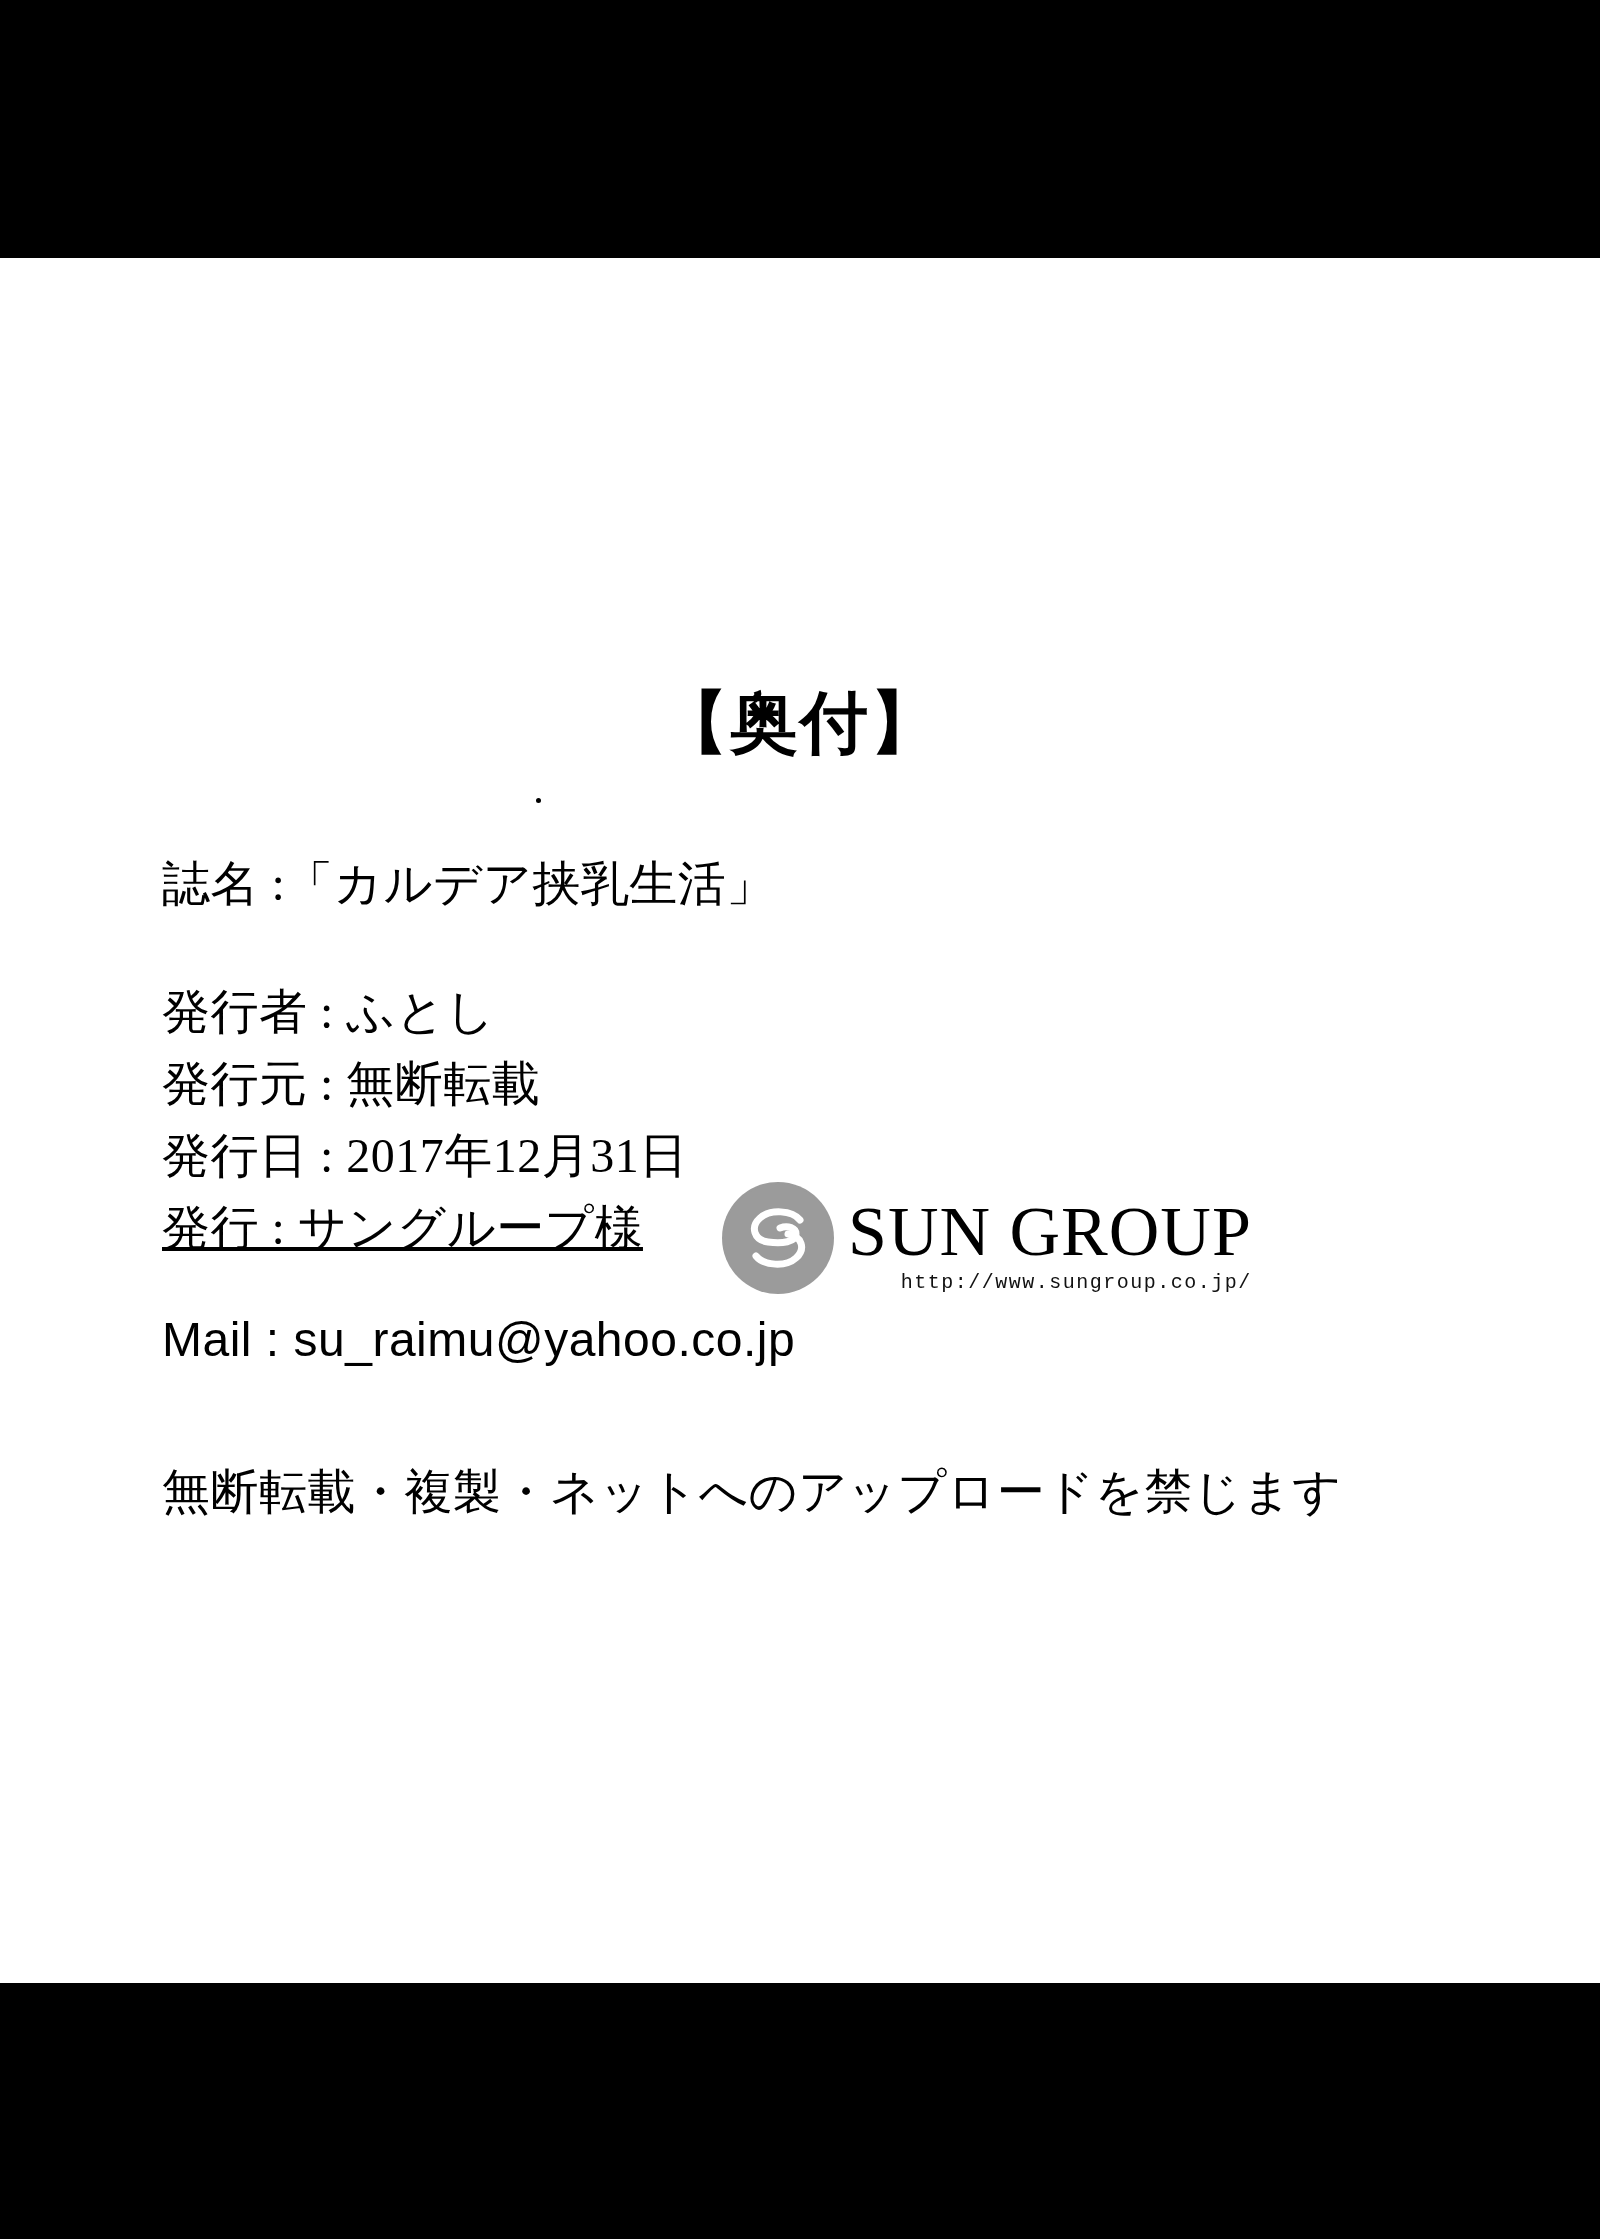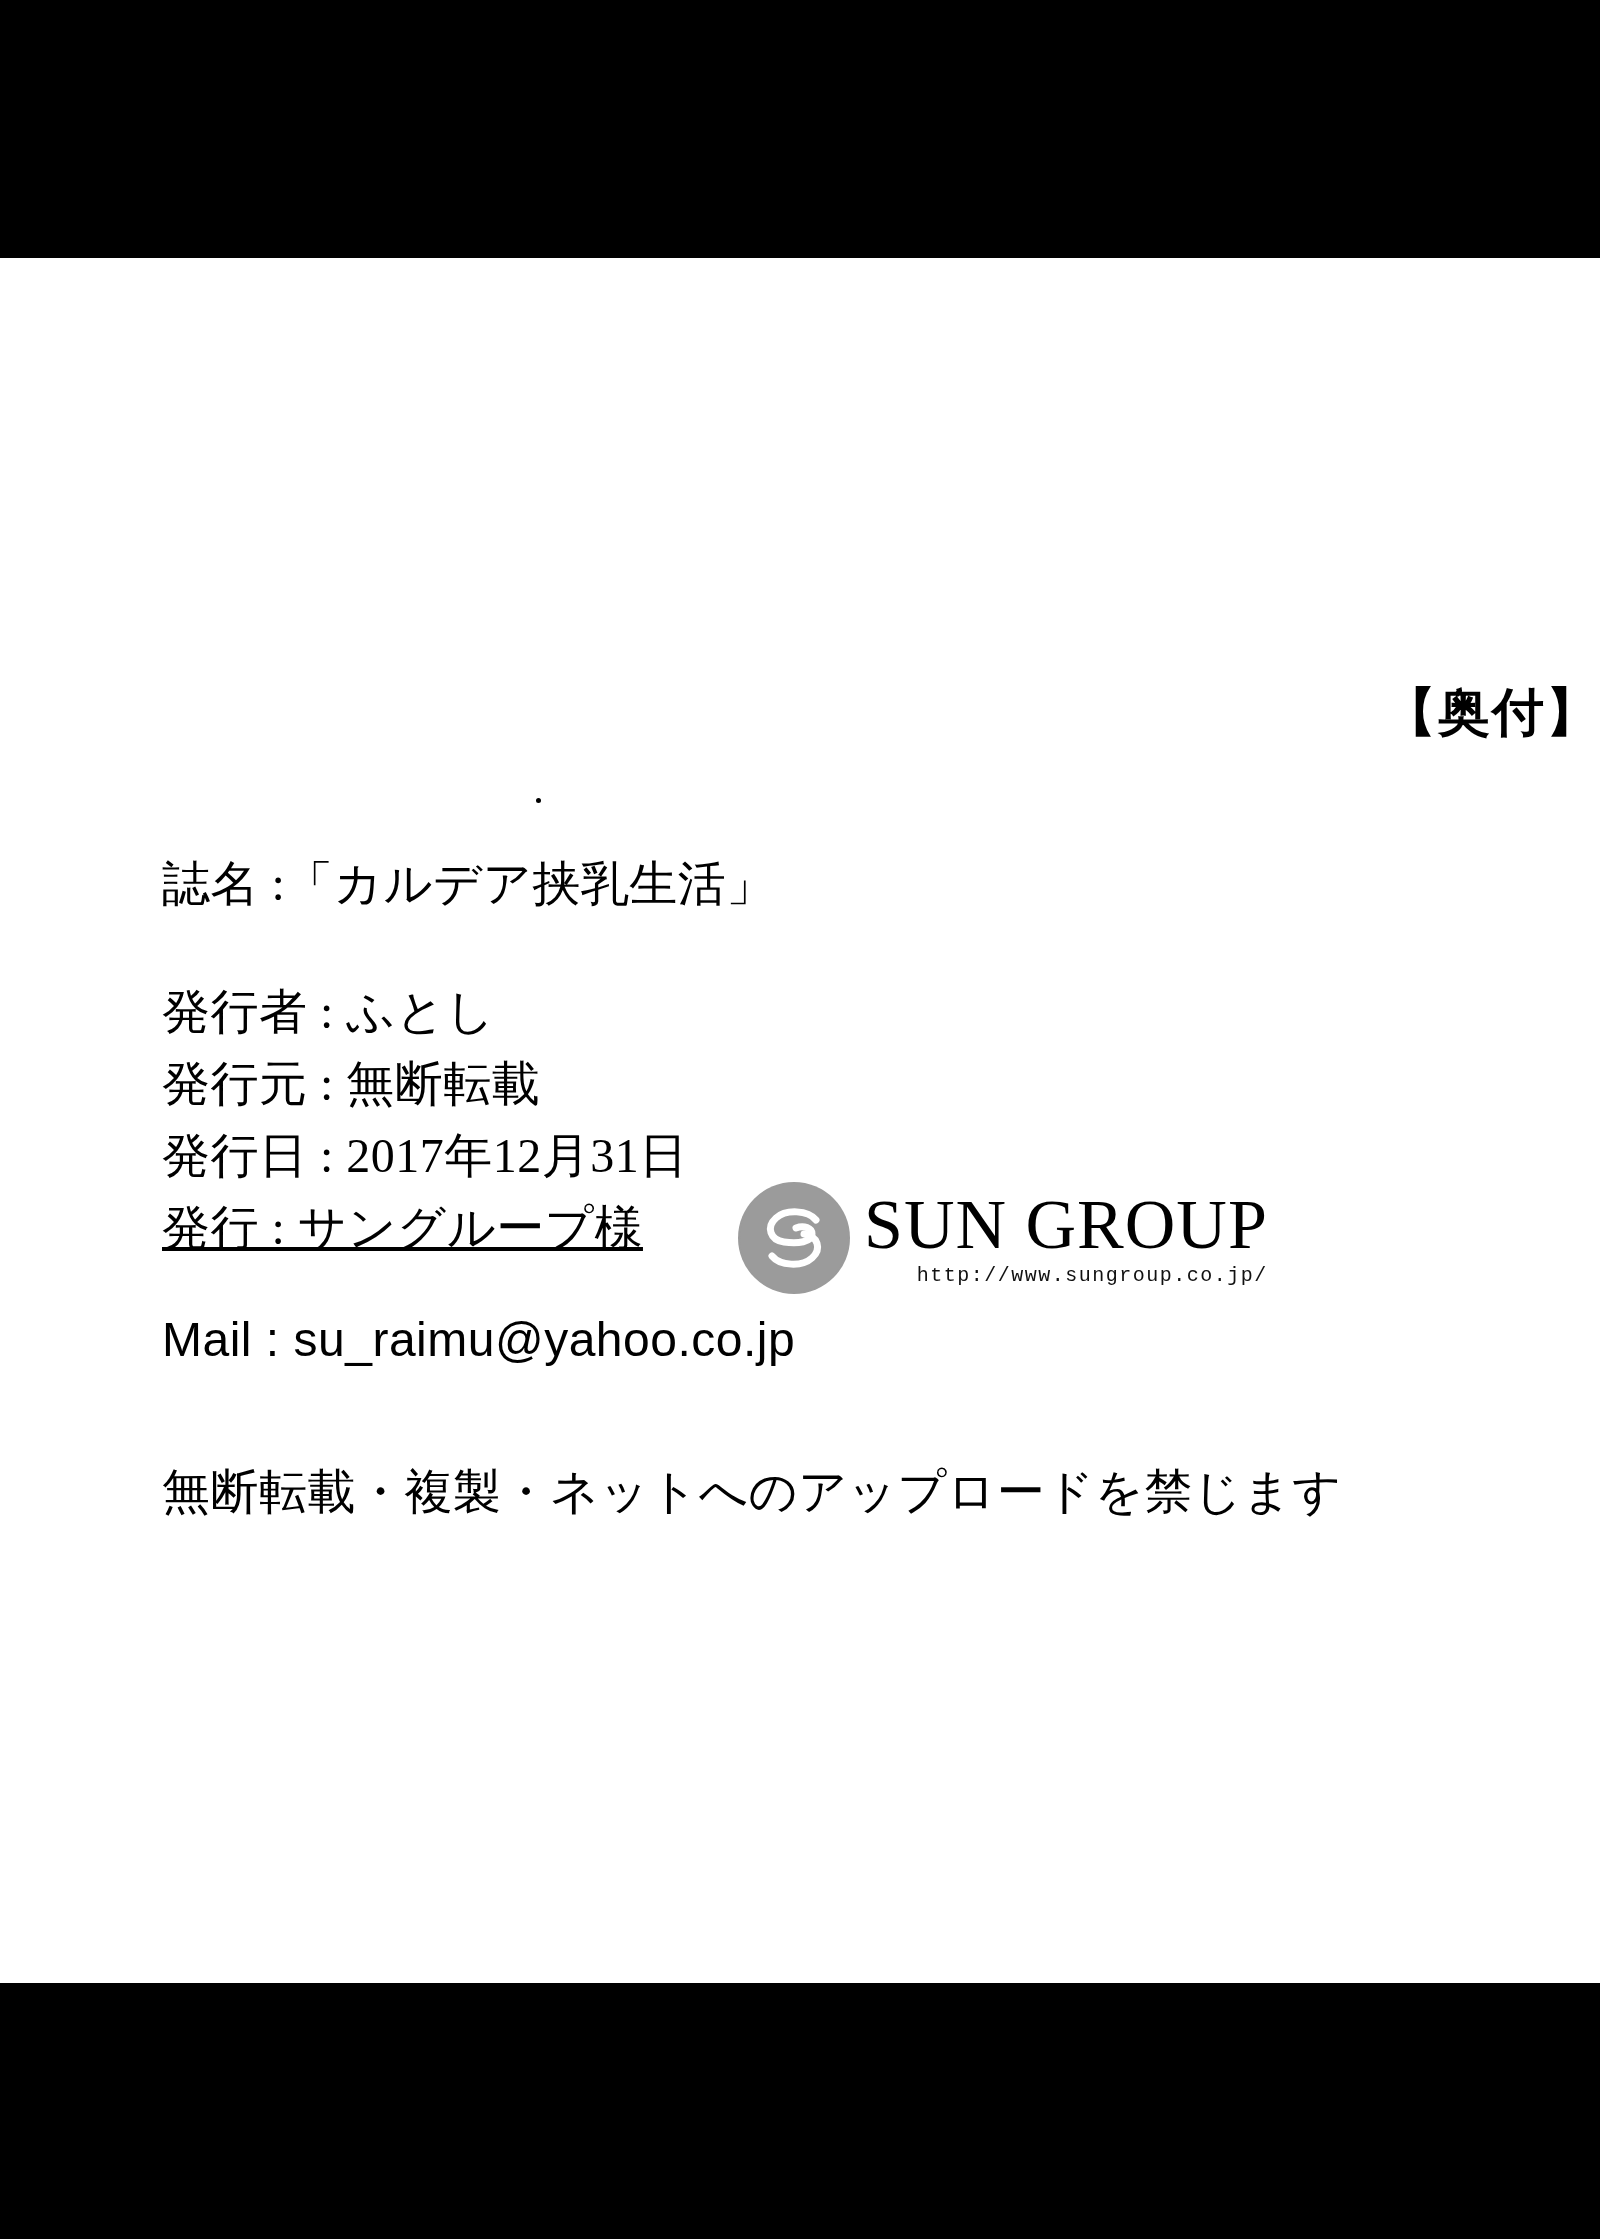--- a/index.html
+++ b/index.html
@@ -27,8 +27,8 @@
     left: 0;
     top: 420px;
     width: 1600px;
-    text-align: right;
-    font-size: 52px;
+    text-align: center;
+    font-size: 68px;
     font-weight: bold;
     letter-spacing: 2px;
     color: #000000;

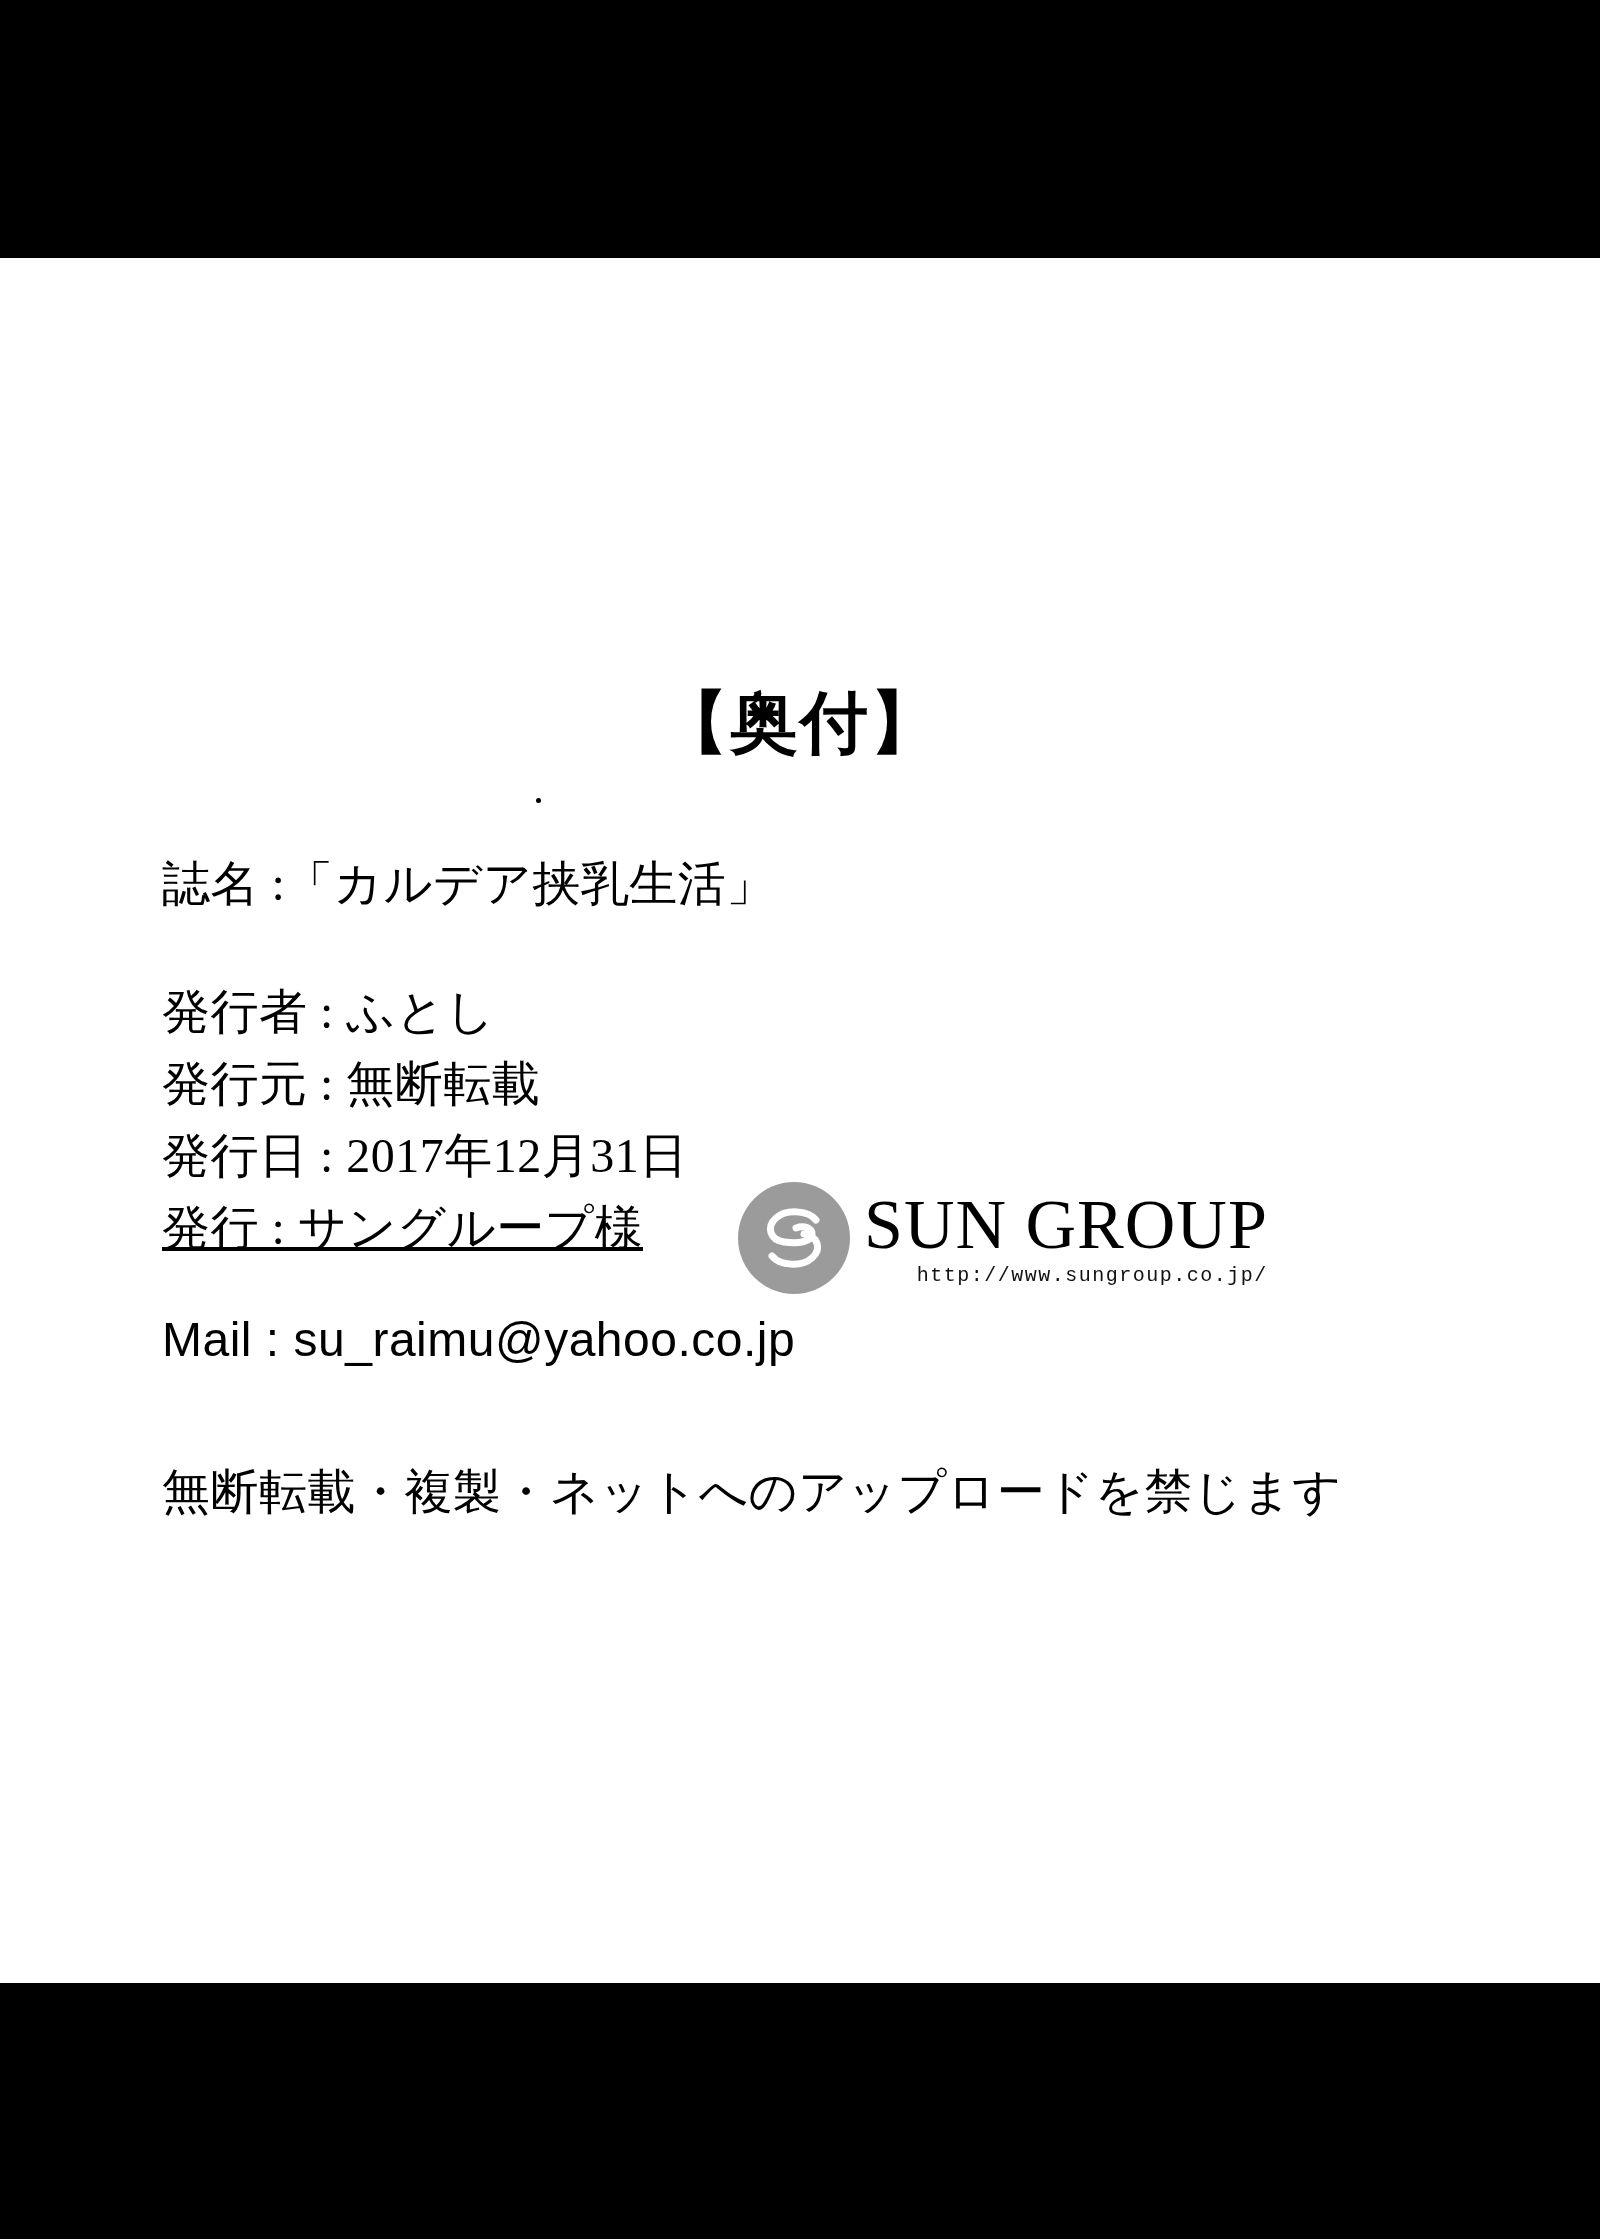--- a/index.html
+++ b/index.html
@@ -65,10 +65,10 @@
   }
   .logo-wrap {
     position: absolute;
-    left: 576px;
+    left: 560px;
     top: -10px;
     display: flex;
-    align-items: center;
+    align-items: flex-end;
   }
   .logo-mark {
     width: 112px;

